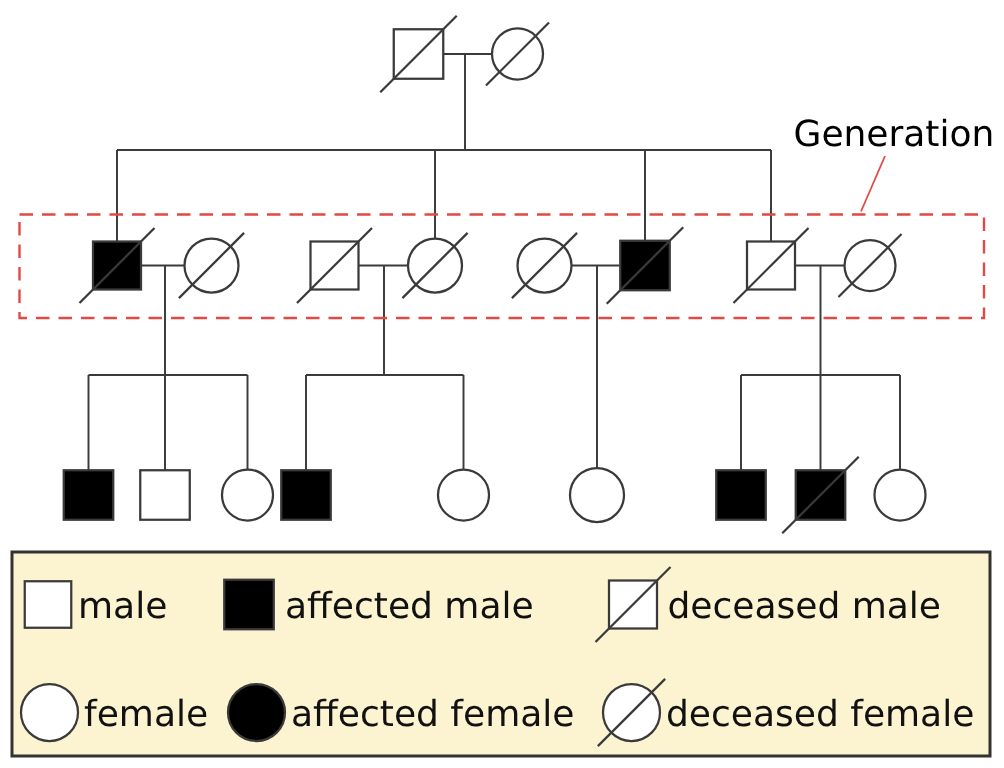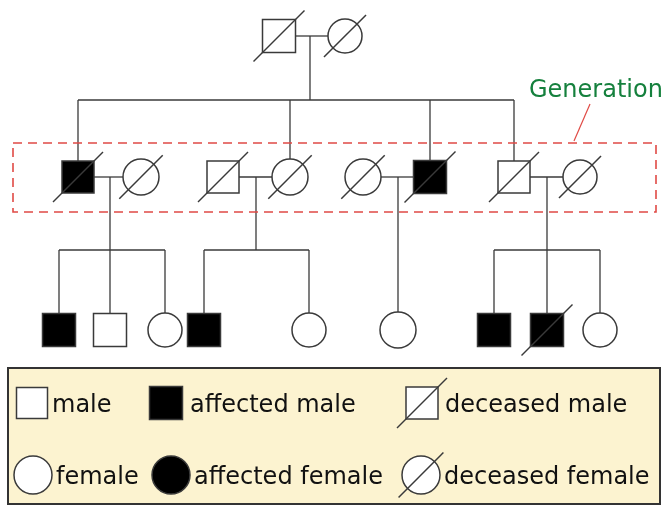--- a/index.html
+++ b/index.html
@@ -29,7 +29,7 @@
     top: 76px;
     font-size: 24px;
     line-height: 1.1;
-    color: #15803d;
+    color: #000000;
     white-space: nowrap;
   }
 </style>

